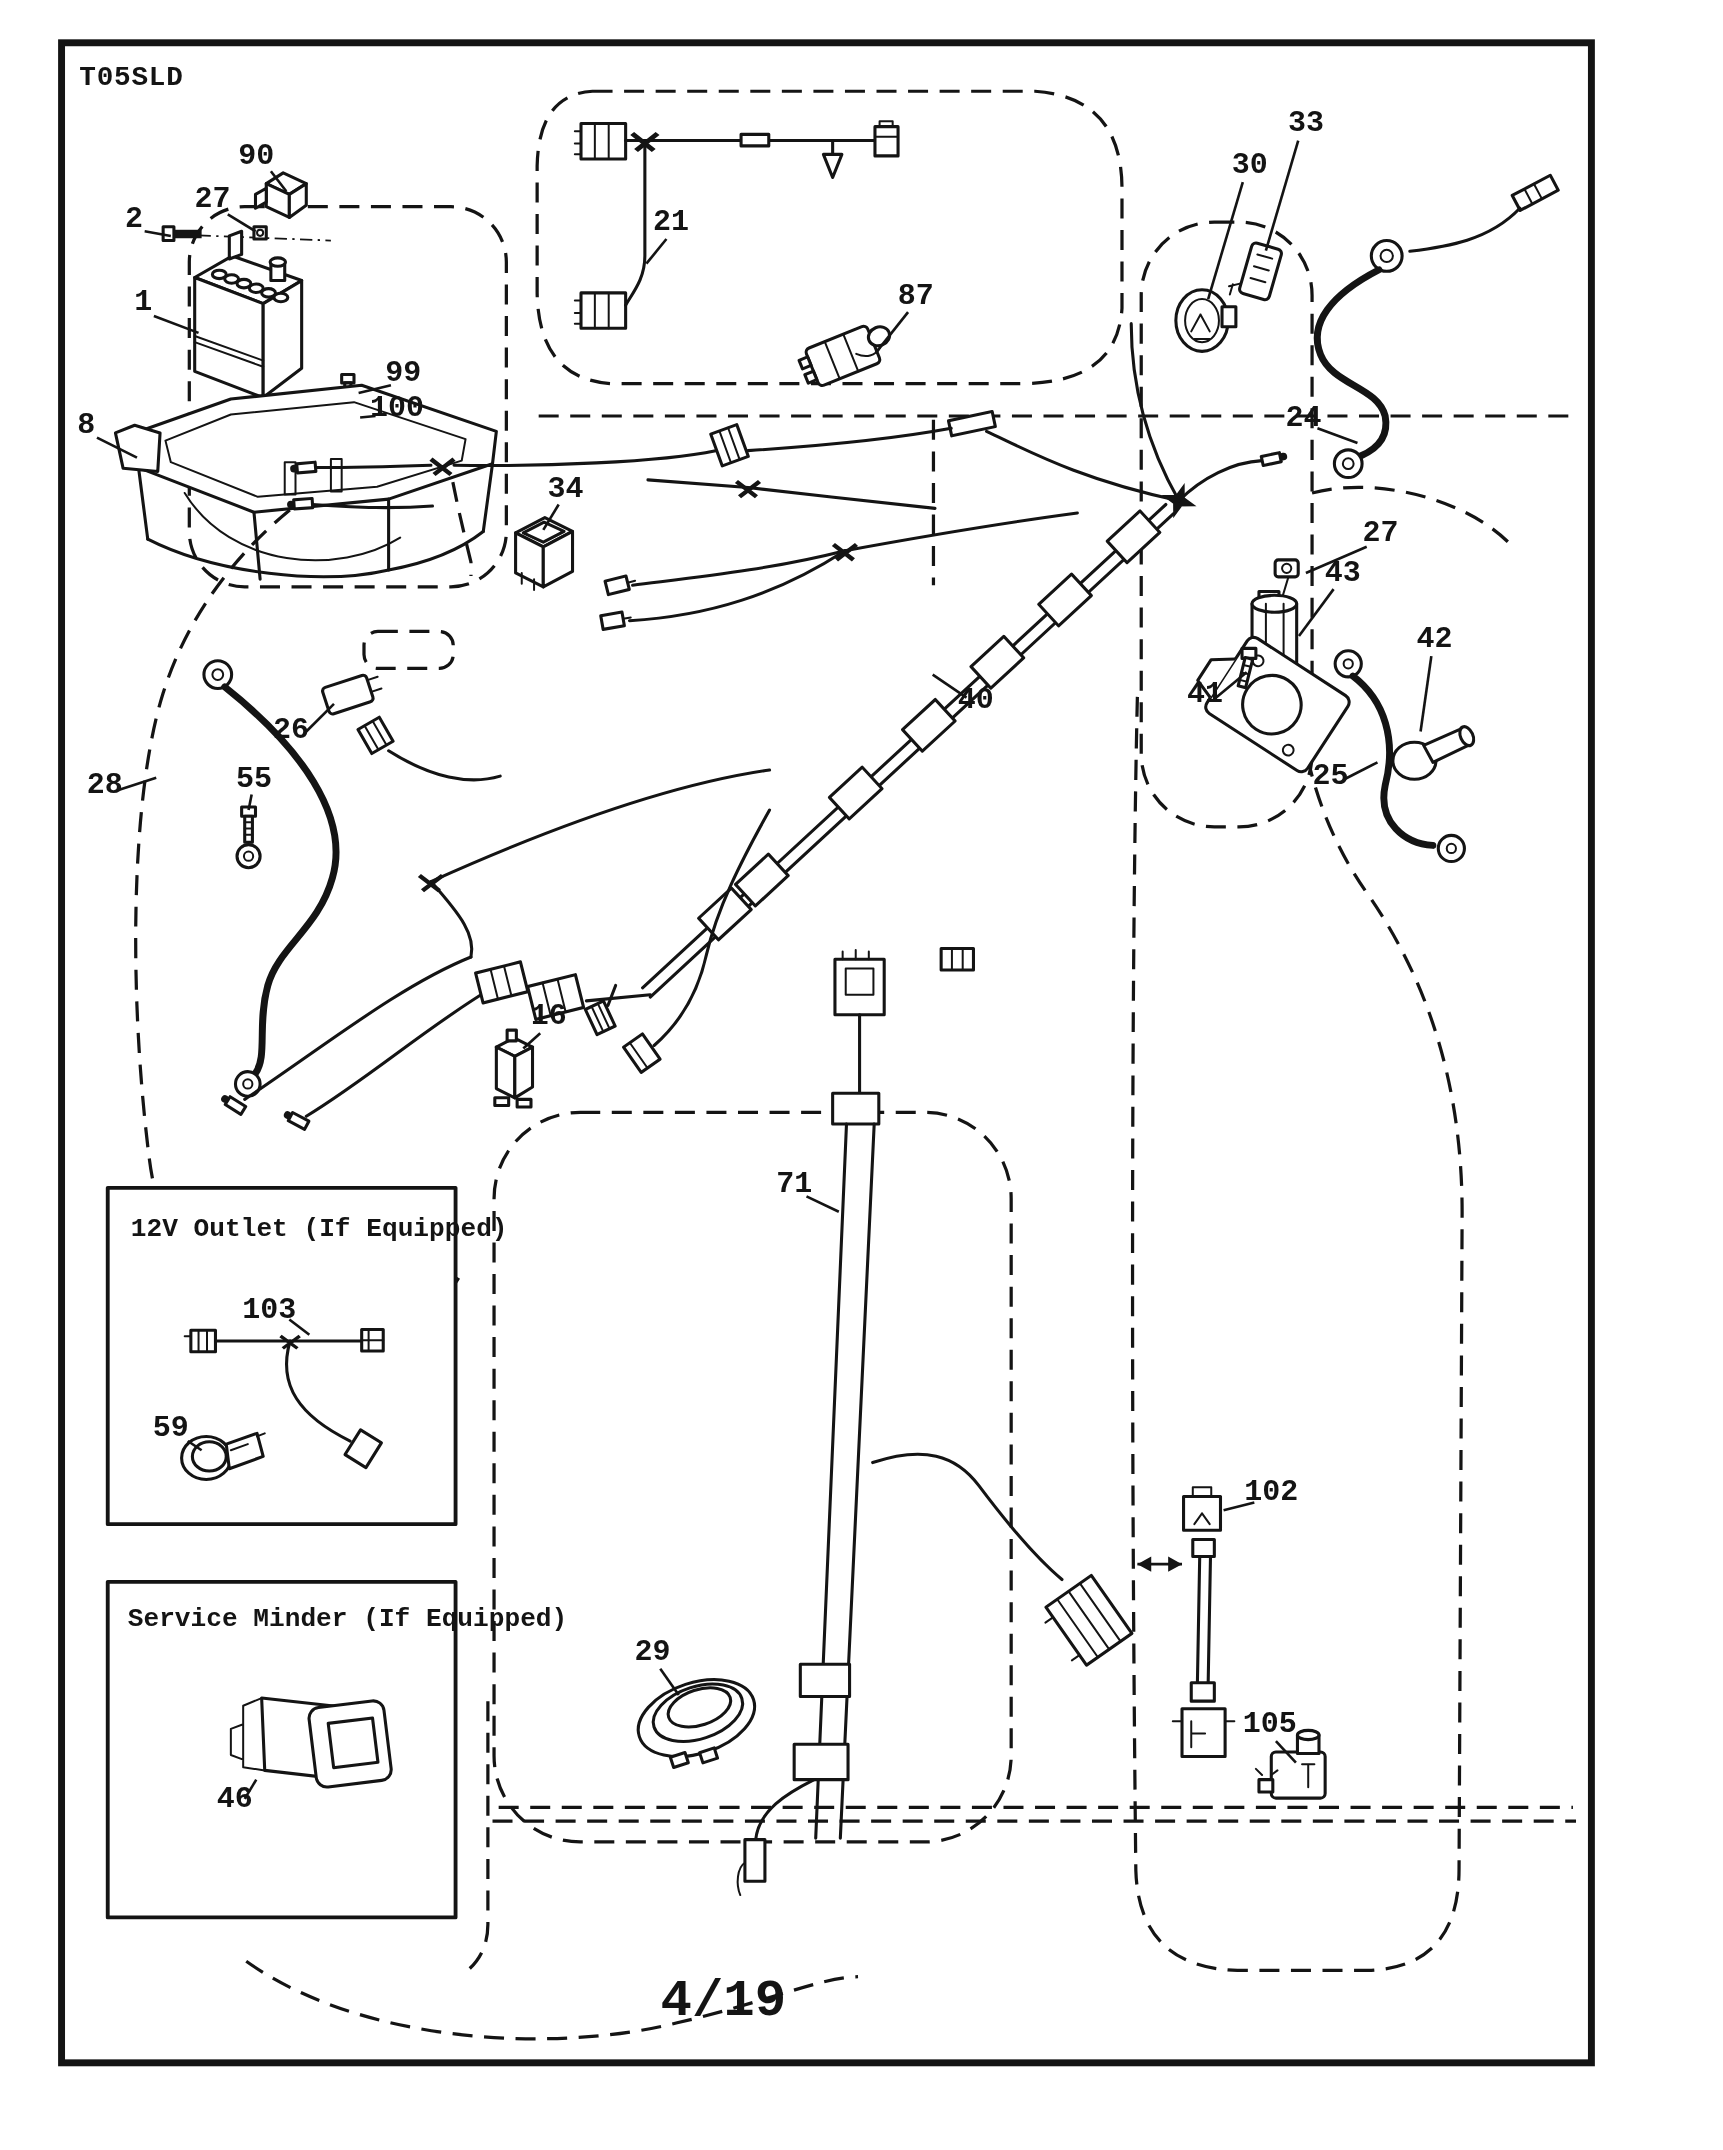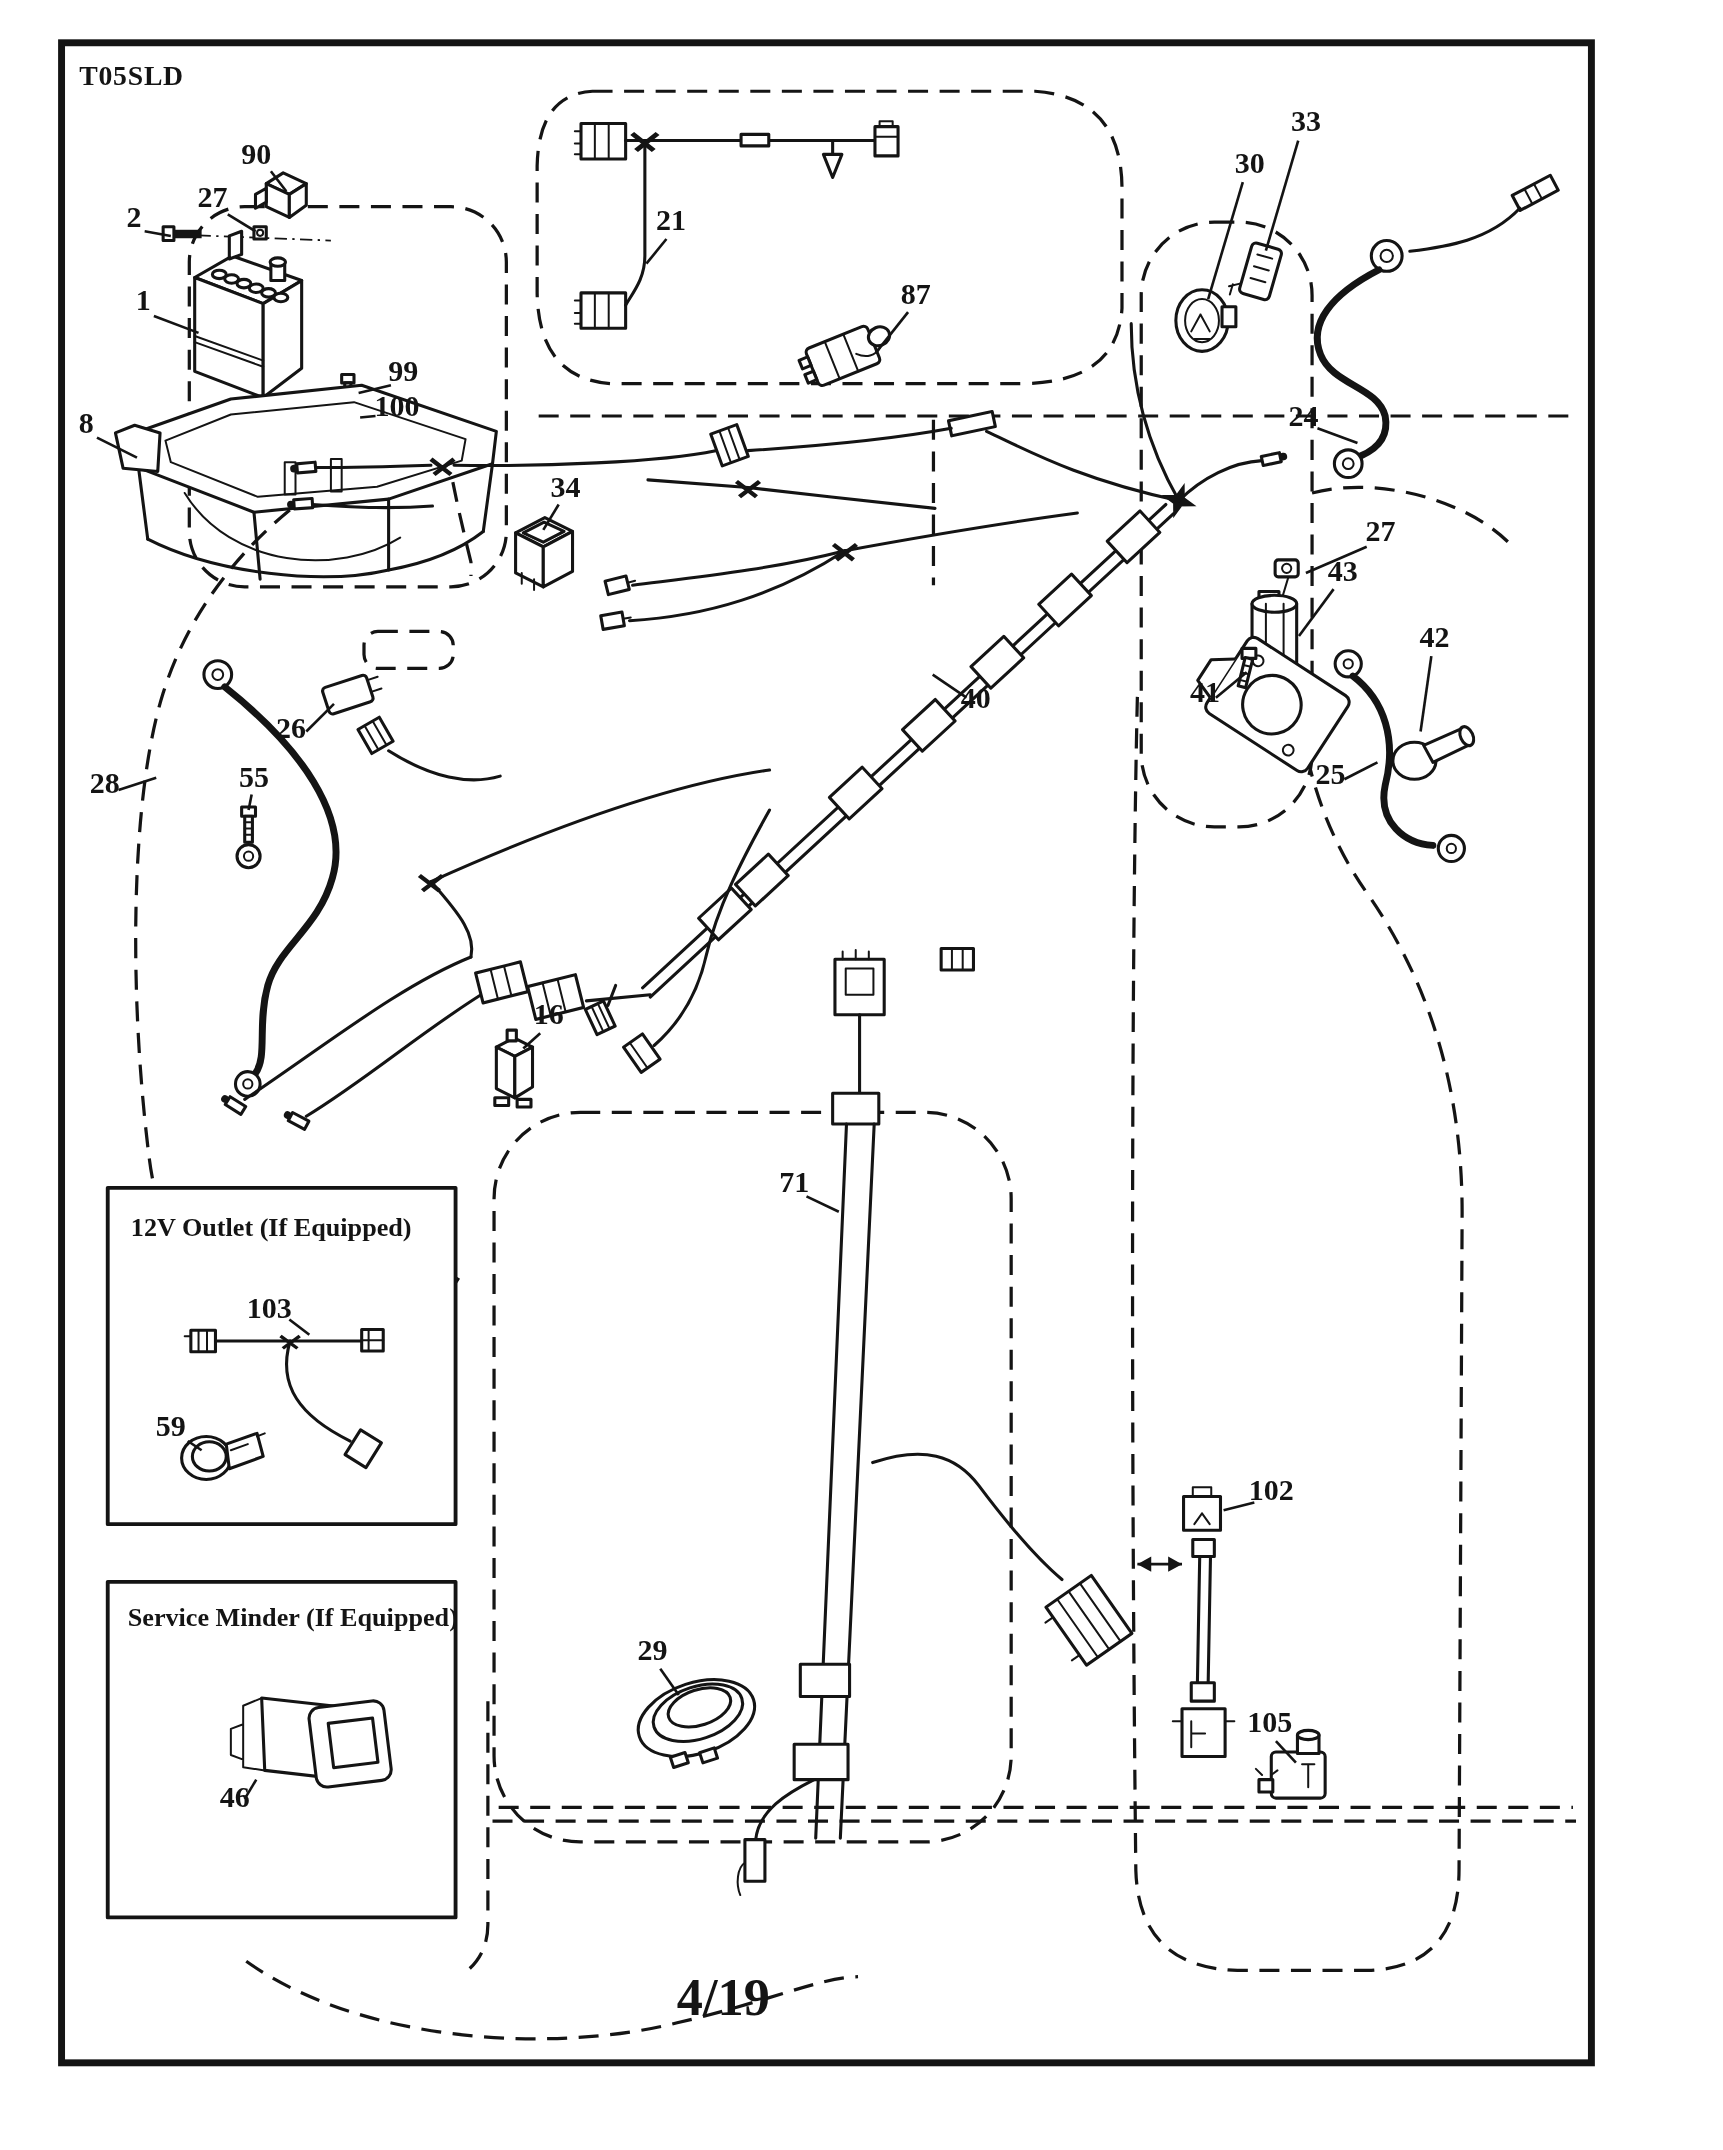--- a/index.html
+++ b/index.html
@@ -5,7 +5,7 @@
   :root{ --ink:#141414; --paper:#ffffff; }
   html,body{margin:0;padding:0;background:#fff;}
   #stage{position:relative;width:1705px;height:2151px;background:var(--paper);
-         font-family:Liberation Serif, serif;}
+         font-family:Liberation Mono, monospace;}
   svg{display:block}
   .ln{stroke:var(--ink);fill:none;stroke-width:4;stroke-linecap:round;stroke-linejoin:round}
   .ln2{stroke:var(--ink);fill:none;stroke-width:2.6;stroke-linecap:round;stroke-linejoin:round}

